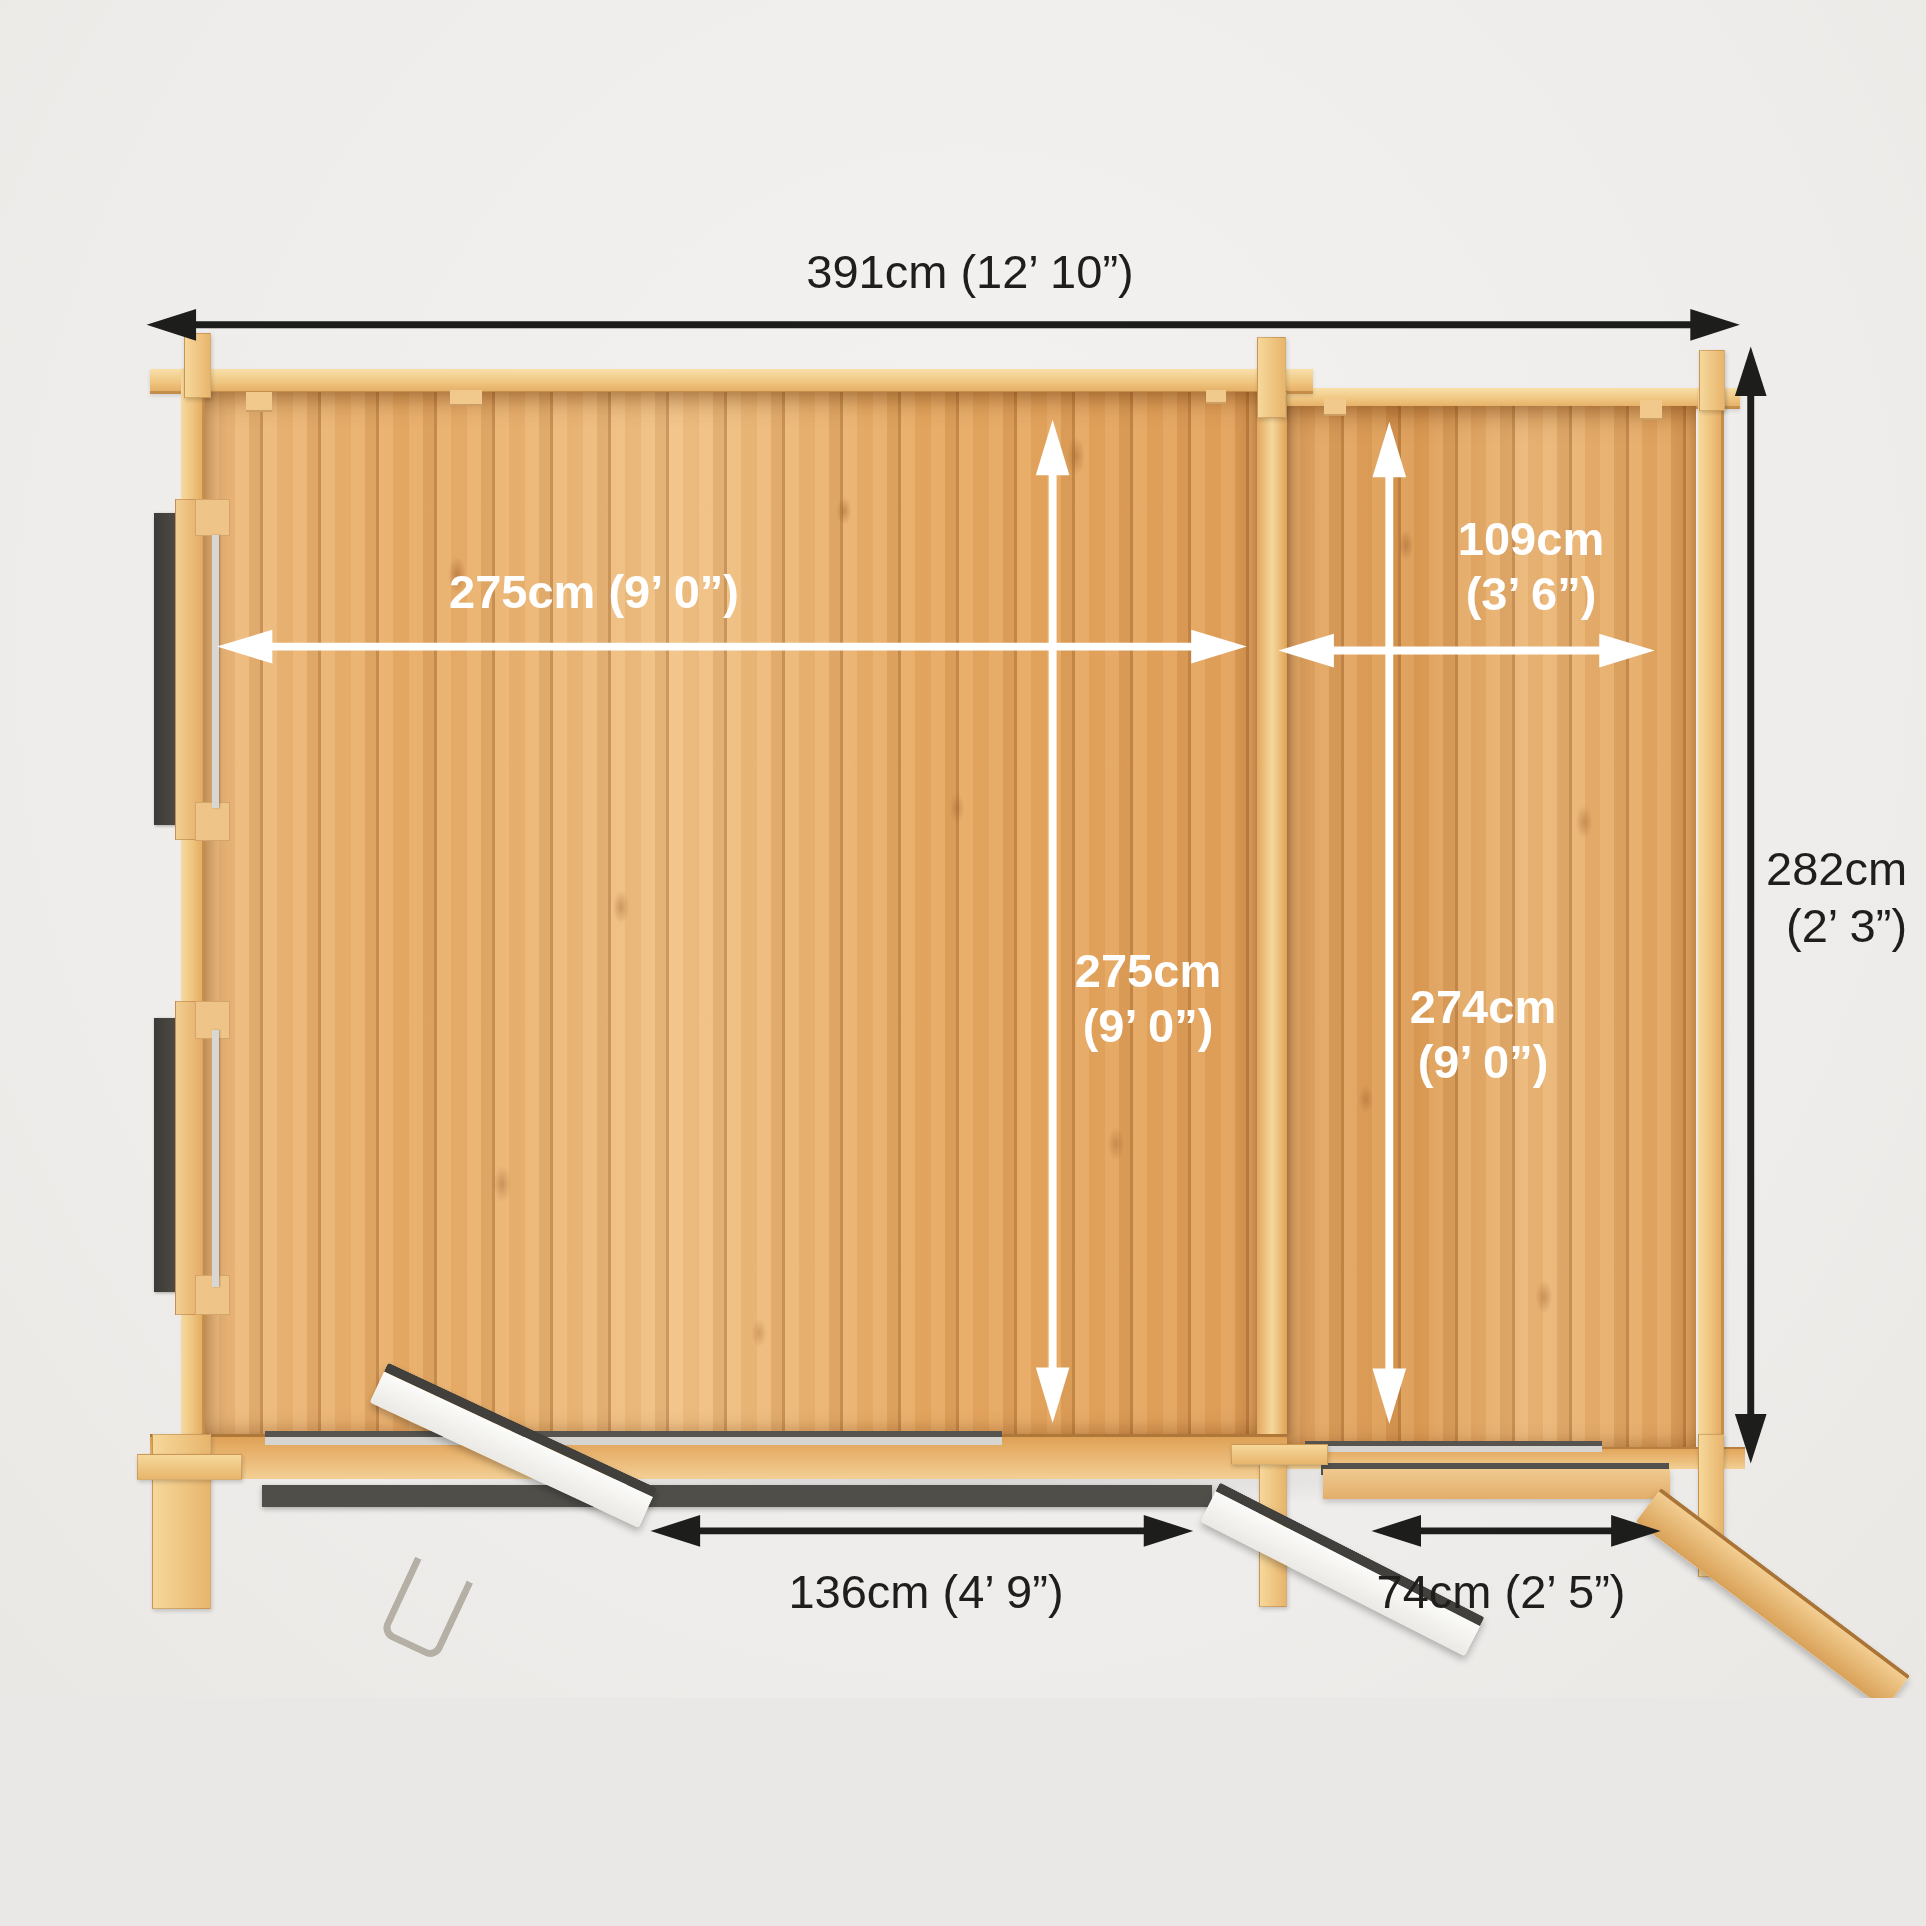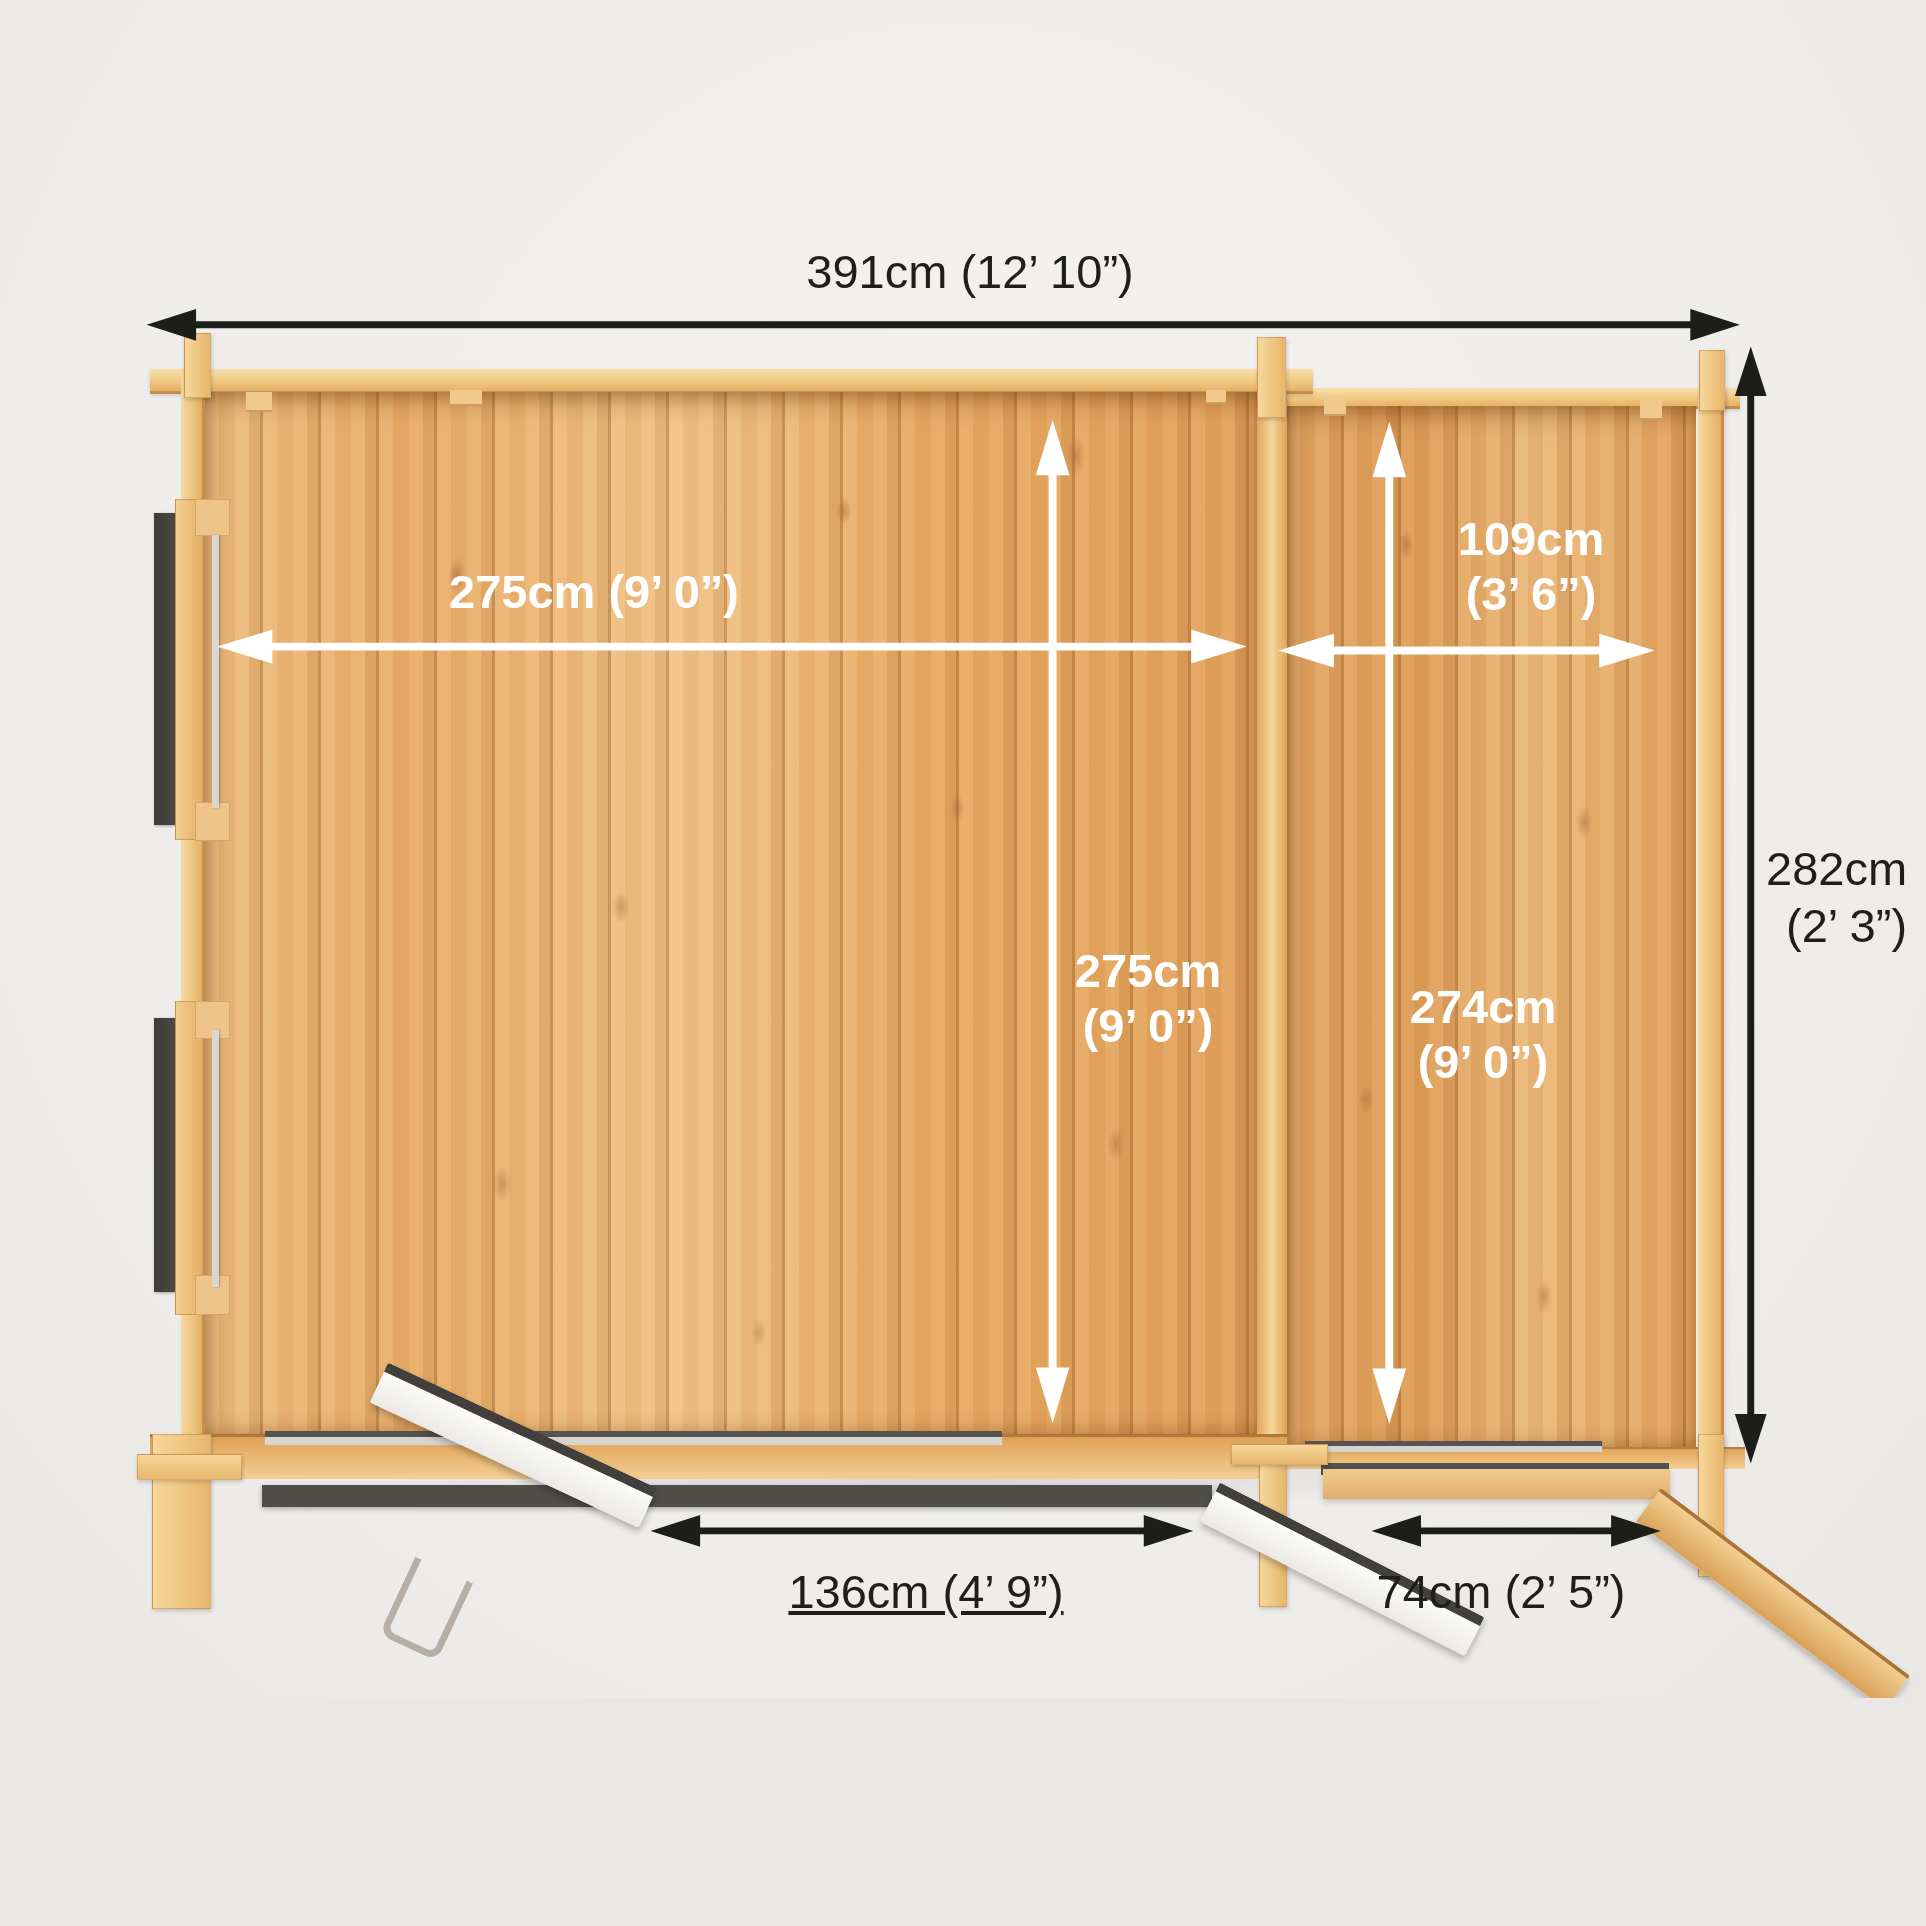--- a/index.html
+++ b/index.html
@@ -149,7 +149,7 @@
   .lbl-main-d{left:1148px; top:943px; line-height:55px;}
   .lbl-annexe-w{left:1487px; top:511px; line-height:55px;margin-left:44px;}
   .lbl-annexe-d{left:1483px; top:943px; line-height:55px;margin-top:36px;}
-  .lbl-main-door{left:926px; top:1564px;text-decoration:underline;}
+  .lbl-main-door{left:926px; top:1564px;}
   .lbl-annexe-door{left:1501px; top:1564px;}
 
   svg.arrows{position:absolute; left:0; top:0; pointer-events:none;}

